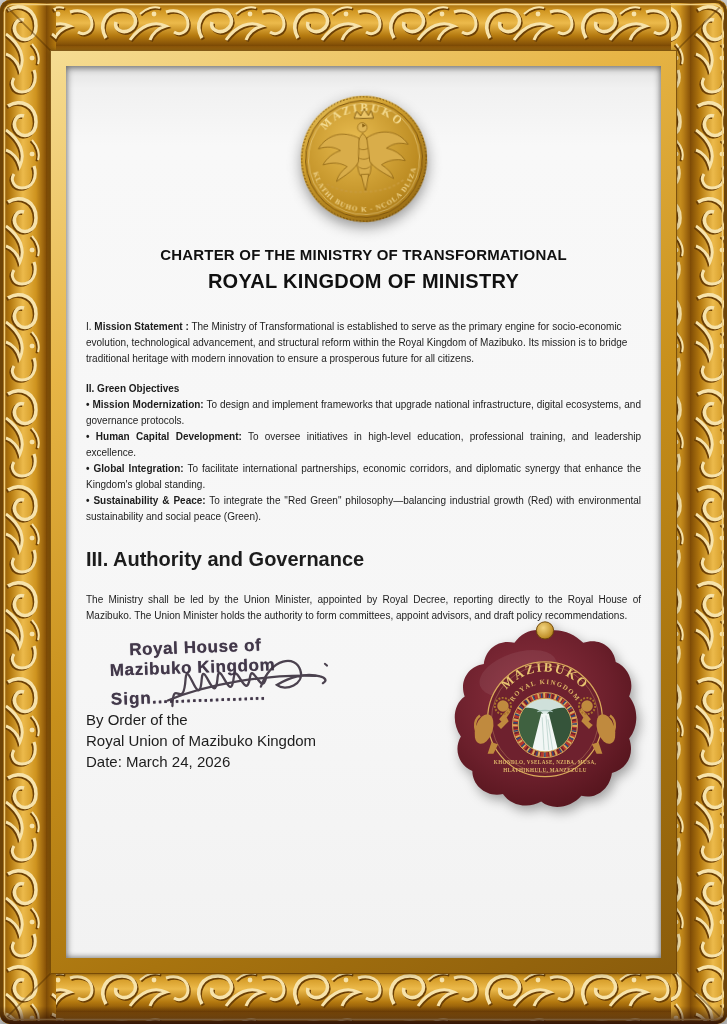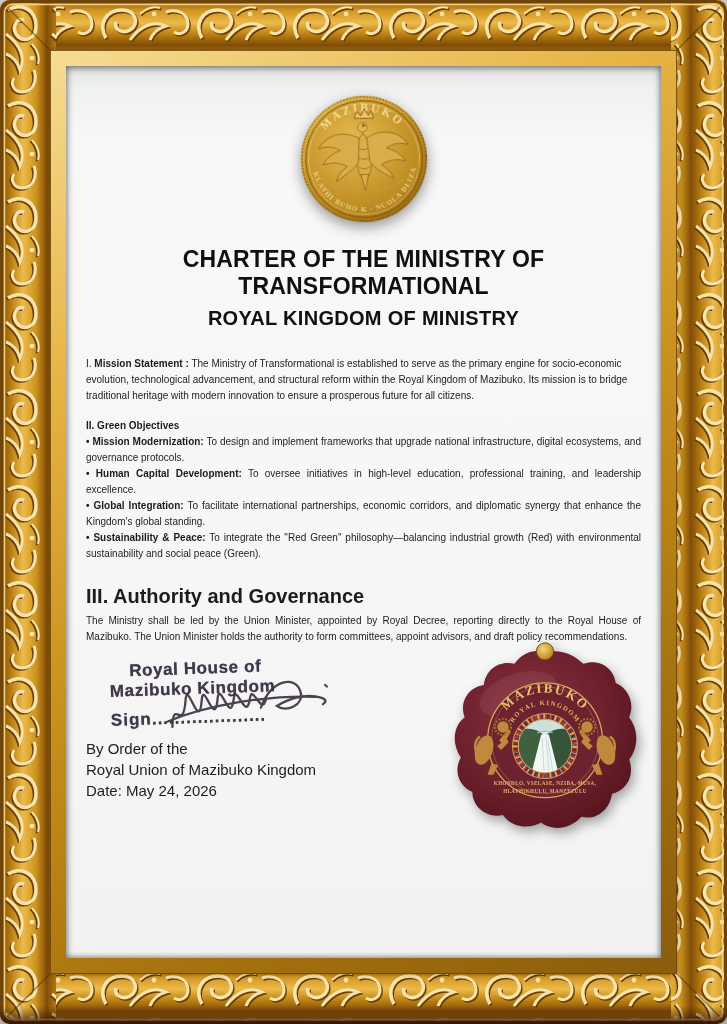--- a/index.html
+++ b/index.html
@@ -10,7 +10,7 @@
   .paper{position:absolute;inset:66px;background:linear-gradient(180deg,#e2e2e2 0%,#f1f1f1 2.5%,#f8f8f8 9%,#f6f6f6 70%,#f2f2f2 100%);box-shadow:inset 0 3px 6px rgba(0,0,0,.30),inset 0 -2px 5px rgba(0,0,0,.18),inset 3px 0 6px rgba(0,0,0,.15),inset -3px 0 6px rgba(0,0,0,.15);}
   .content{position:relative;height:100%;padding:0 20px;box-sizing:border-box;color:#1c1c1c;}
   .coin-wrap{width:134px;height:134px;margin:26px auto 0;transform:rotate(-3deg);filter:drop-shadow(0 5px 7px rgba(0,0,0,.40));}
-  .title1{margin-top:20px;text-align:center;font-size:23px;font-weight:bold;letter-spacing:.2px;color:#101010;}
+  .title1{margin-top:20px;text-align:center;font-size:15px;font-weight:bold;letter-spacing:.2px;color:#101010;}
   .title2{margin-top:7px;text-align:center;font-size:20px;font-weight:bold;letter-spacing:.3px;color:#101010;}
   .body-text{font-size:10px;line-height:16px;}
   .mission{margin-top:26px;text-align:left;}

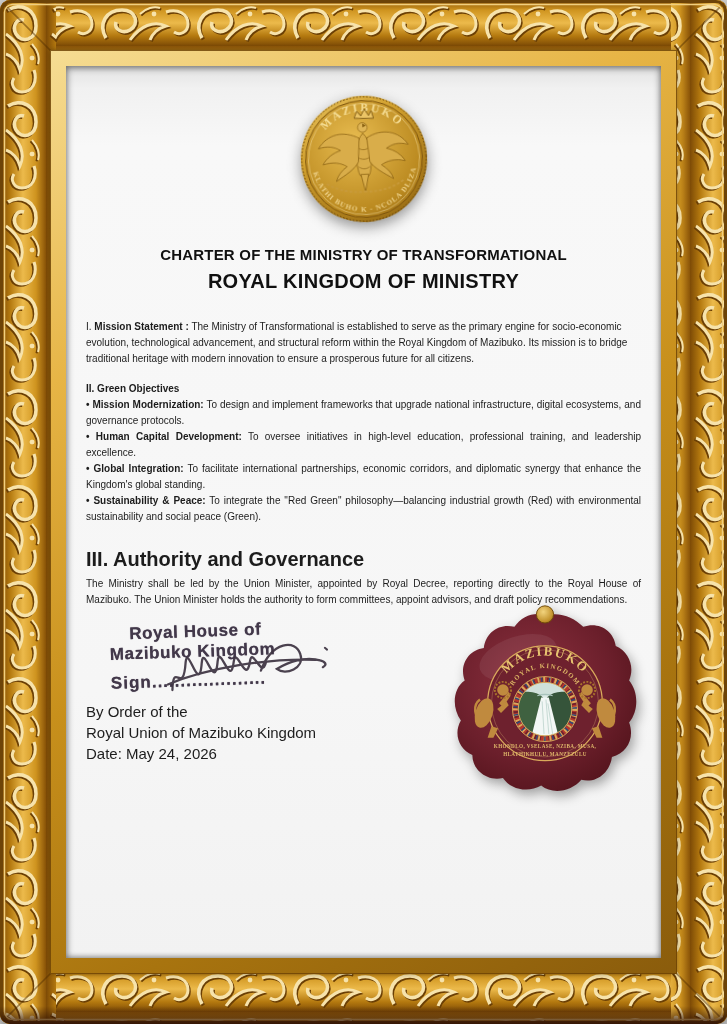--- a/index.html
+++ b/index.html
@@ -18,7 +18,7 @@
   .core-heading{font-weight:bold;}
   .bullet{margin:0;}
   .authority-heading{margin-top:24px;font-weight:bold;font-size:20px;line-height:21px;}
-  .authority{margin-top:6px;text-align:justify;}
+  .authority{margin-top:22px;text-align:justify;}
   .lower{position:relative;margin-top:12px;min-height:168px;}
   .stamp{position:relative;margin-left:24px;transform:rotate(-2deg);color:#352a3d;font-weight:bold;font-size:17px;line-height:20px;letter-spacing:.6px;text-shadow:0 0 .7px rgba(53,42,61,.85);opacity:.93;width:280px;}
   .stamp-l1{padding-left:20px;}

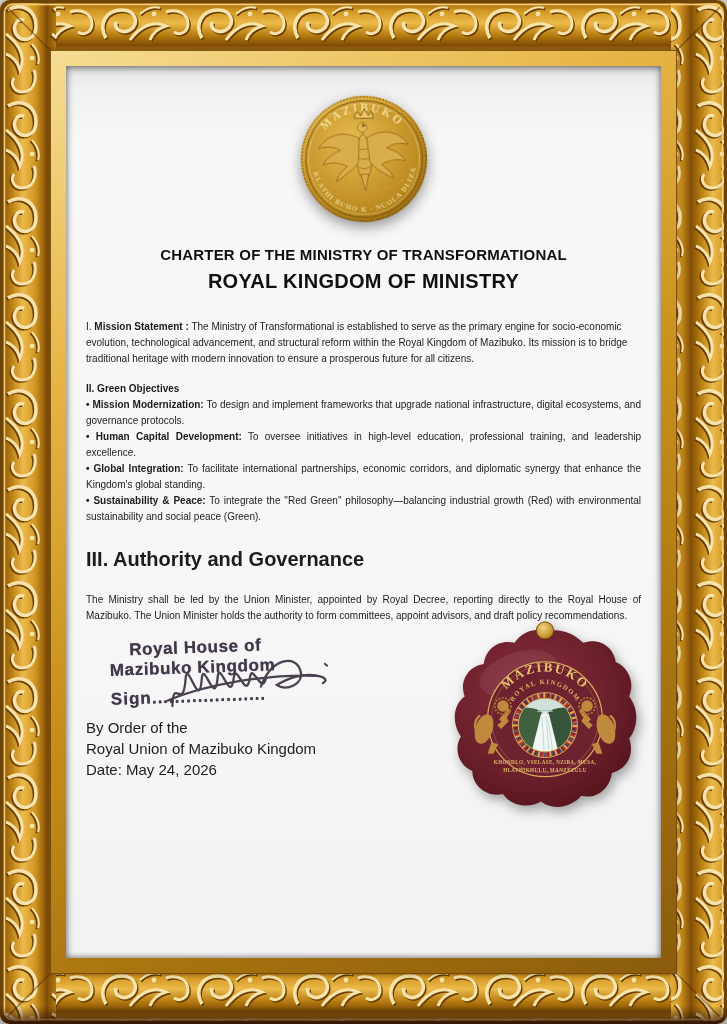--- a/index.html
+++ b/index.html
@@ -24,7 +24,7 @@
   .stamp-l1{padding-left:20px;}
   .stamp-sign{margin-top:9px;letter-spacing:1px;}
   .signature{position:absolute;left:46px;top:14px;pointer-events:none;}
-  .footer{margin-top:12px;font-size:15px;line-height:21px;color:#1d1d1d;}
+  .footer{margin-top:4px;font-size:15px;line-height:21px;color:#1d1d1d;}
   .seal{position:absolute;right:0px;top:-18px;width:192px;height:196px;filter:drop-shadow(3px 5px 6px rgba(0,0,0,.35));}
   p{margin:0;}
 </style>

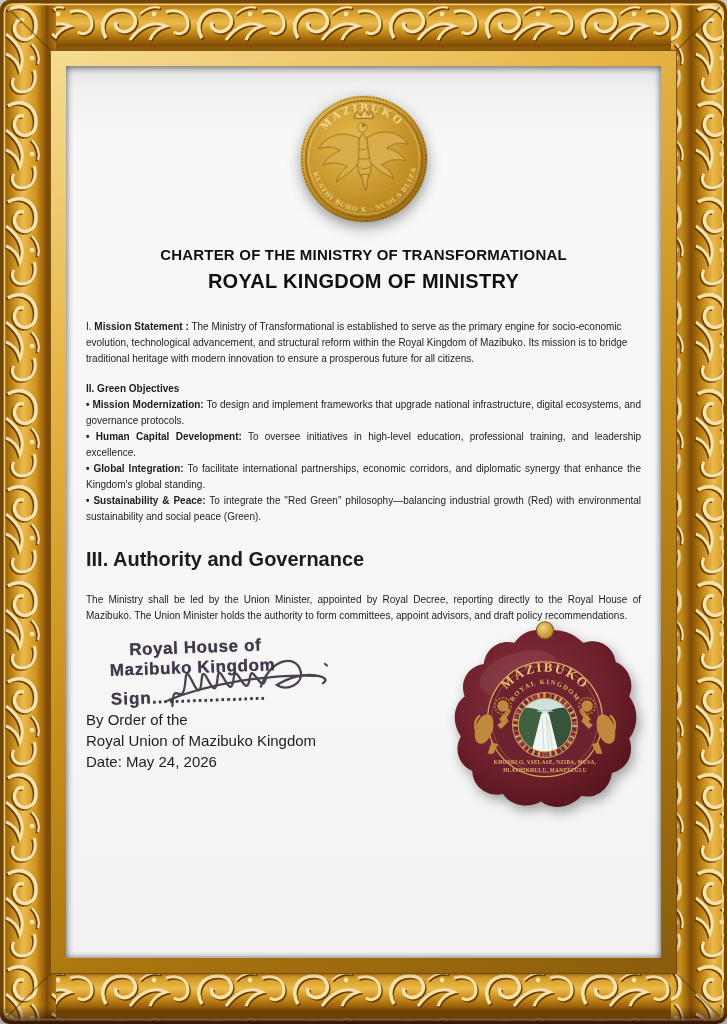--- a/index.html
+++ b/index.html
@@ -167,7 +167,7 @@
         <div class="footer">
           <div>By Order of the</div>
           <div>Royal Union of Mazibuko Kingdom</div>
-          <div>Date: May 24, 2026</div>
+          <div>Date: March 24, 2026</div>
         </div>
 
         <div class="seal">

